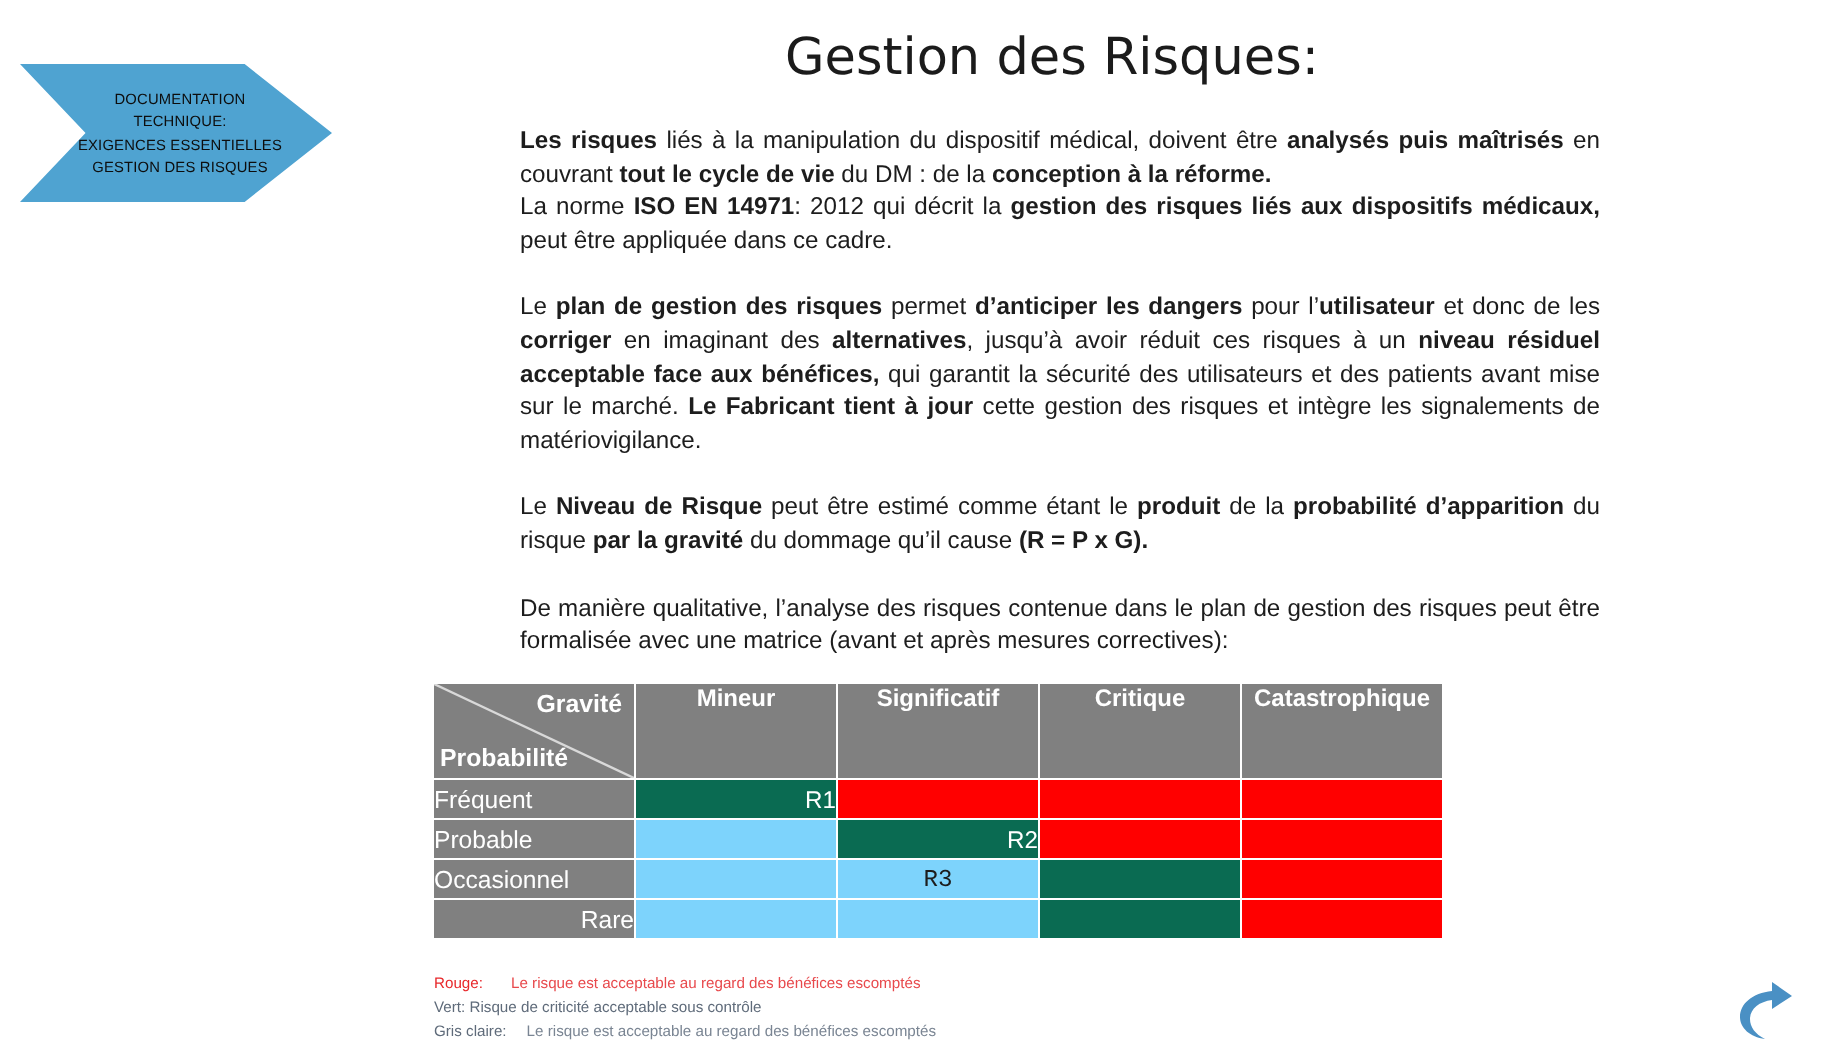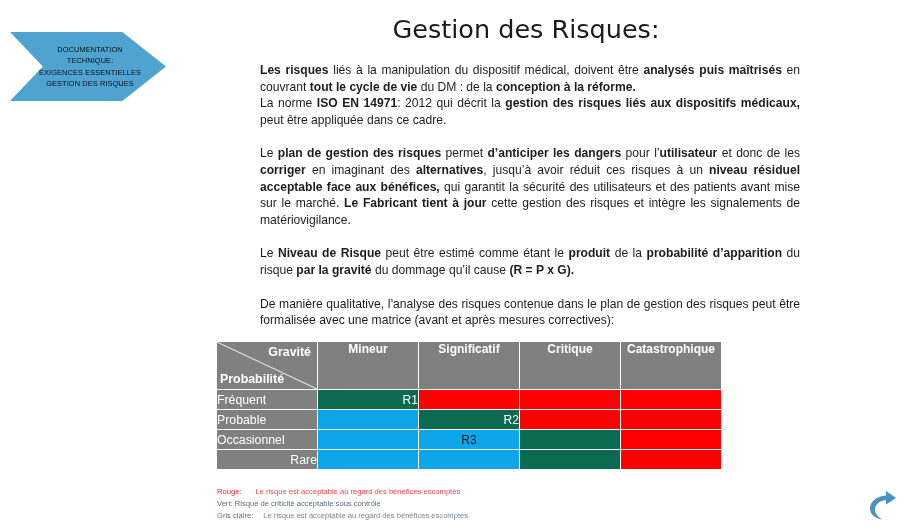--- a/index.html
+++ b/index.html
@@ -152,7 +152,7 @@
   }
   td.cell.red    { background: #FF0000; }
   td.cell.green  { background: #0A6B52; color: #ffffff; text-align: right; }
-  td.cell.gray   { background: #0ea5e9; color: #1d1d1d; }
+  td.cell.gray   { background: #7dd3fc; color: #1d1d1d; font-family: Liberation Mono, monospace; }
 
   
   .legend {

